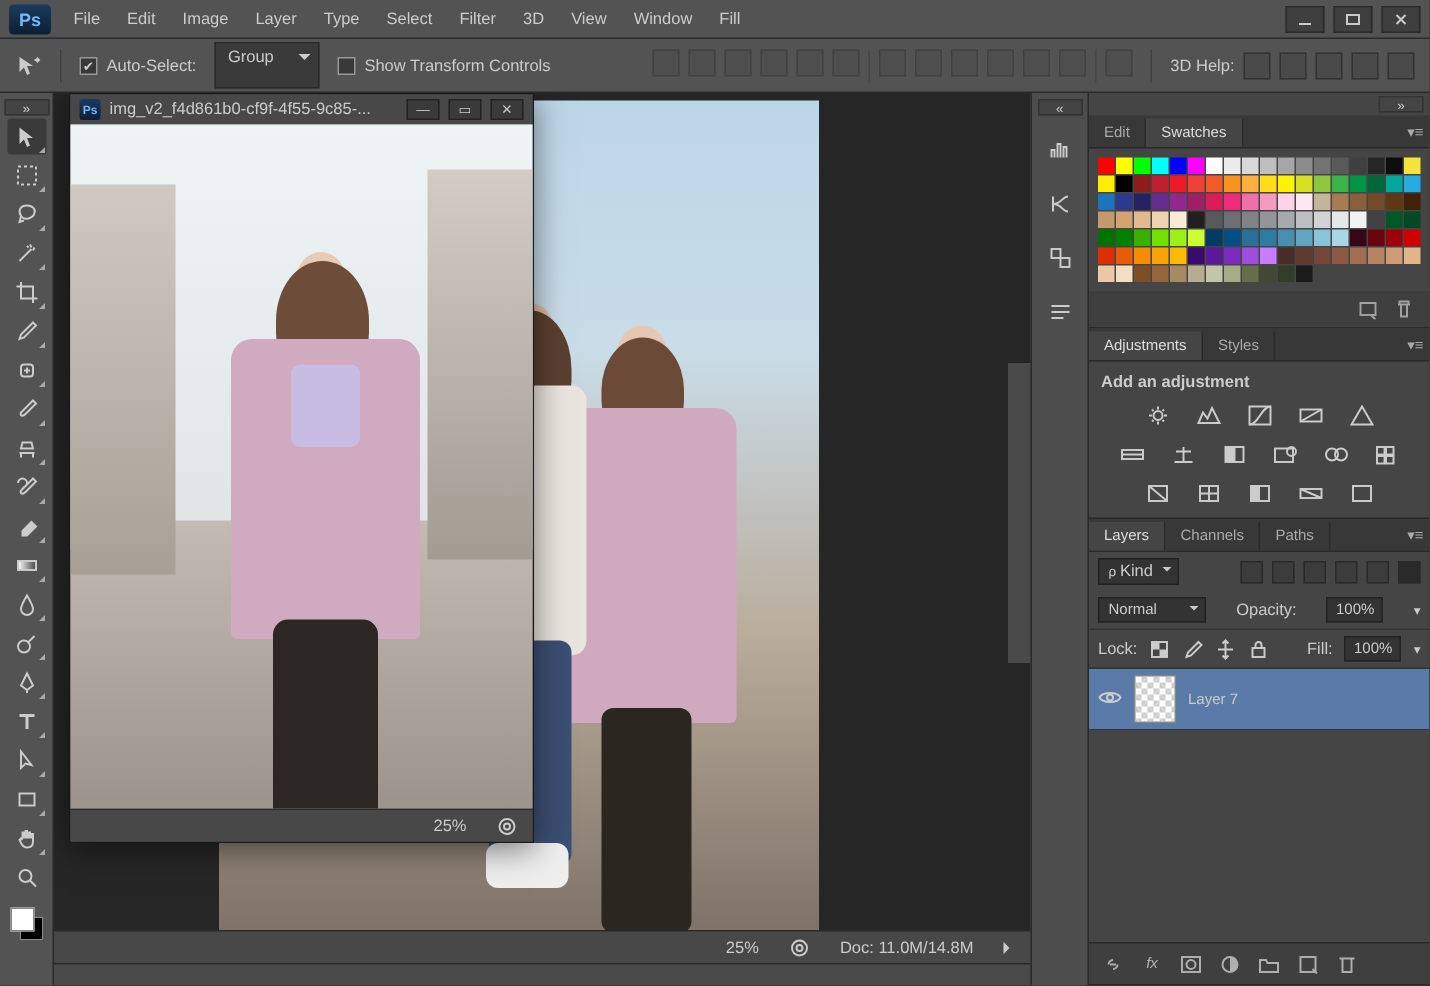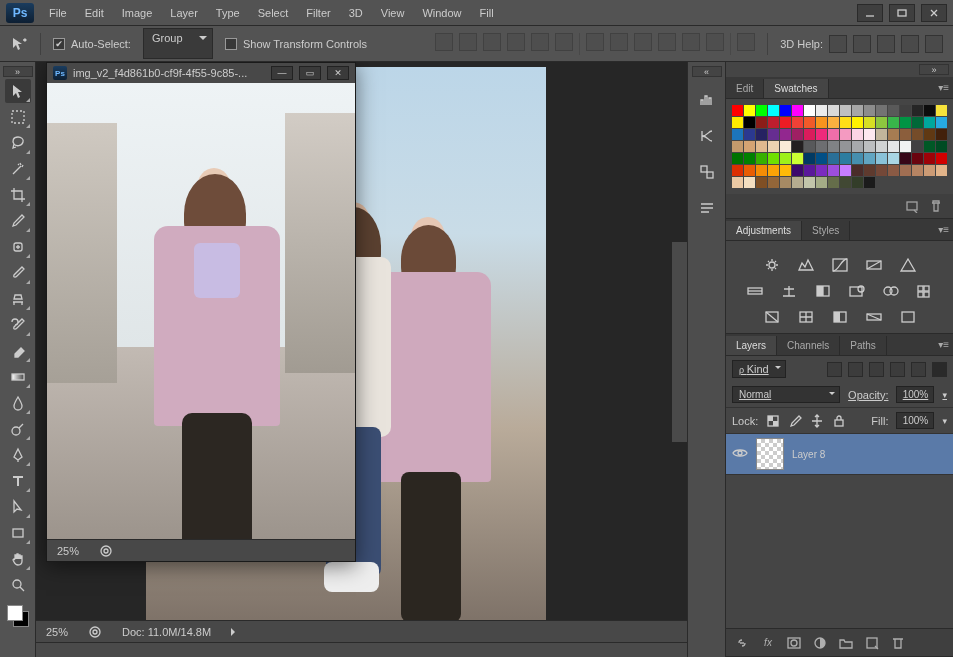--- a/index.html
+++ b/index.html
@@ -558,6 +558,7 @@
           <div class="tab-menu">▾≡</div>
         </div>
         <div class="adj-body">
+          <div style="font-weight:bold">Add an adjustment</div>
           <div class="adj-rows">
             <div class="adj-row">
               <div class="ai">

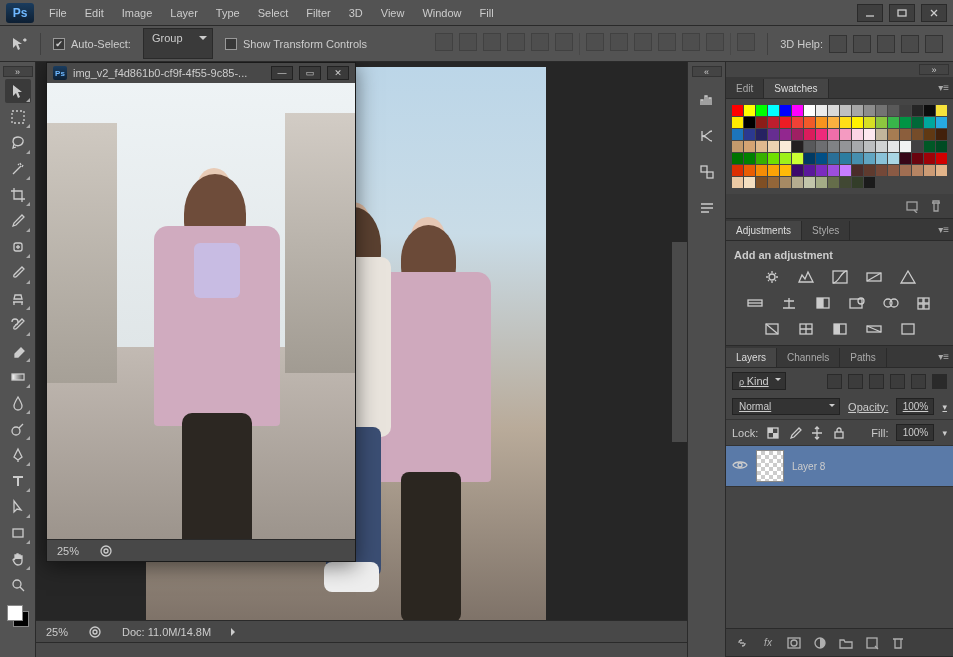--- a/index.html
+++ b/index.html
@@ -78,7 +78,7 @@
 .adj-row .ai { width: 20px; height: 16px; display:flex;align-items:center;justify-content:center; }
 .adj-row svg { width: 20px; height: 16px; }
 
-.layers-opts { padding: 4px 6px; display:flex; align-items:center; gap:8px;text-decoration:underline; }
+.layers-opts { padding: 4px 6px; display:flex; align-items:center; gap:20px; }
 .smallsel { background: #333; border: 1px solid #222; padding: 2px 16px 2px 6px; position:relative; font-size:10px; }
 .smallsel::after { content:""; position:absolute; right:4px; top:5px; border:3px solid transparent; border-top-color:#ccc; }
 .valbox { background:#333; border:1px solid #222; padding:2px 4px; font-size:10px; width:38px; text-align:center; }

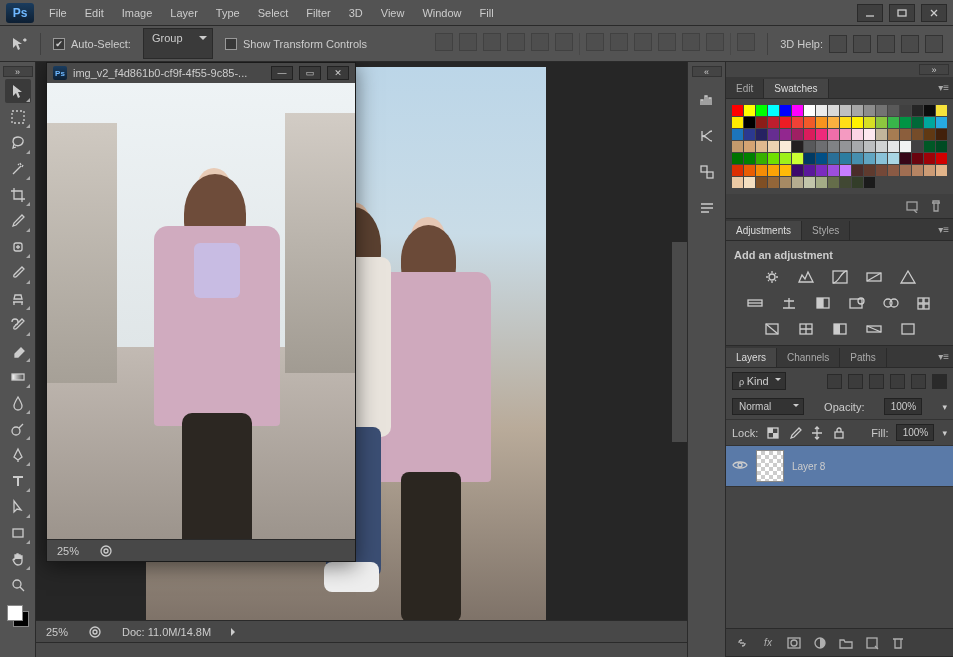--- a/index.html
+++ b/index.html
@@ -718,7 +718,7 @@
                   <circle cx="8" cy="6" r="2"></circle>
                 </svg></div>
               <div class="thumb "></div>
-              <div class="nm">Layer 8</div>
+              <div class="nm">Layer 7</div>
             </div>
           </div>
 

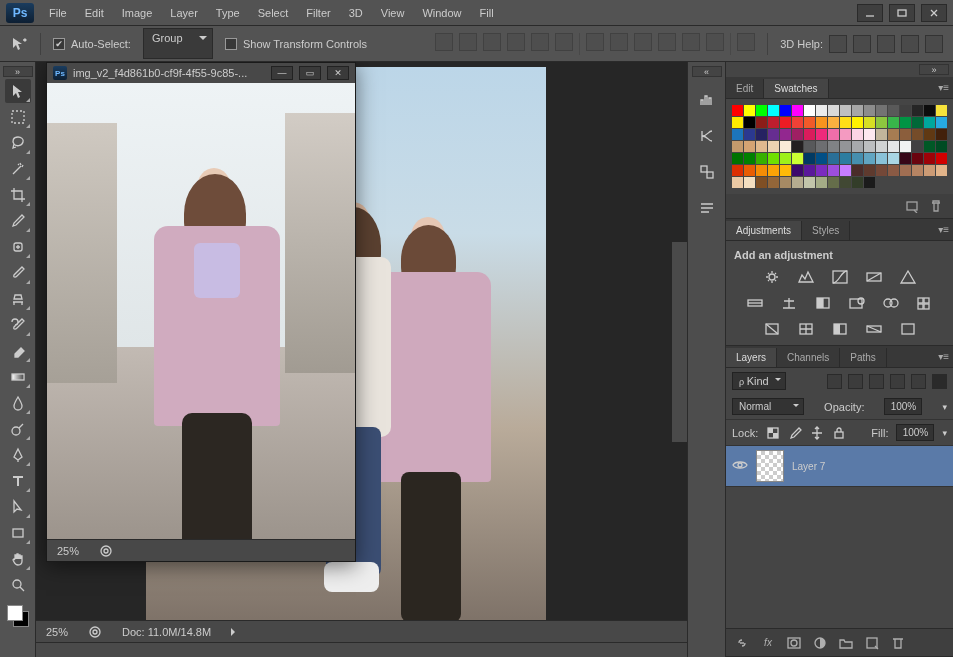--- a/index.html
+++ b/index.html
@@ -50,7 +50,7 @@
 .person { position:absolute; border-radius: 40% 40% 0 0 / 20% 20% 0 0; }
 .head { width: 34px; height: 40px; border-radius: 50%; position:absolute; }
 .coat { position:absolute; border-radius: 14px 14px 4px 4px; }
-.statusb { height: 22px; background: #484848; border-top: 1px solid #2a2a2a; display: flex; align-items: center; padding: 0 10px; gap: 20px; font-size: 10px; }
+.statusb { height: 22px; background: #484848; border-top: 1px solid #2a2a2a; display: flex; align-items: center; padding: 0 10px; gap: 20px; font-size: 10px; justify-content: flex-end; }
 .statusb .trig { border: 4px solid transparent; border-left-color: #ccc; }
 .statusb .doc { flex-shrink: 0; }
 .hstrip { height: 15px; background: #4a4a4a; border-top: 1px solid #2a2a2a; }

